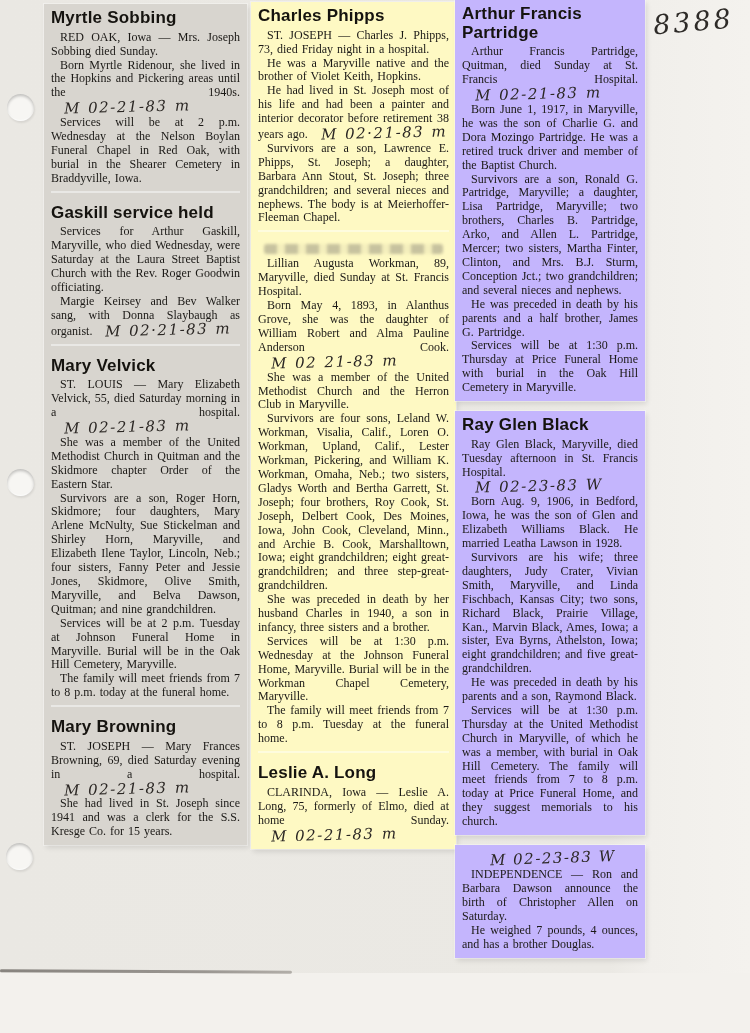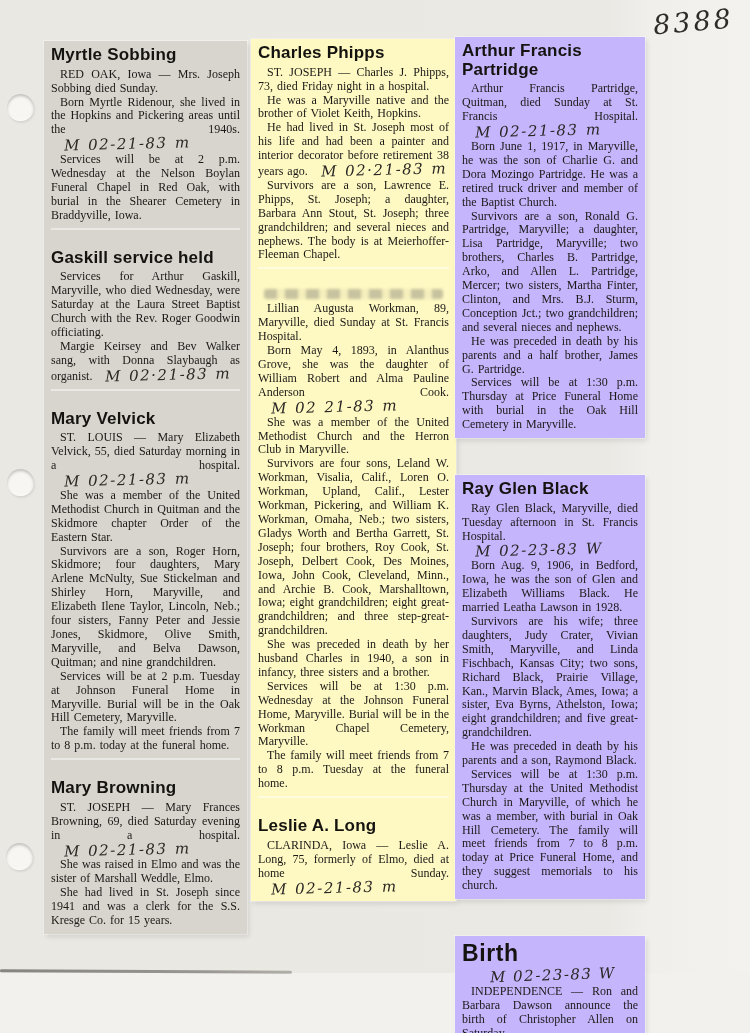--- a/index.html
+++ b/index.html
@@ -40,7 +40,6 @@
     box-shadow:0 0 0 1px rgba(255,255,255,.35), 2px 3px 5px rgba(0,0,0,.10);
     padding:4px 7px 6px 7px;
     margin-bottom:10px;
-    margin-top:37px;
   }
   .col-1 .clipping{max-height:958px;overflow:hidden;}
   .col-2 .clipping{max-height:852px;overflow:hidden;background:#fef9c3;}

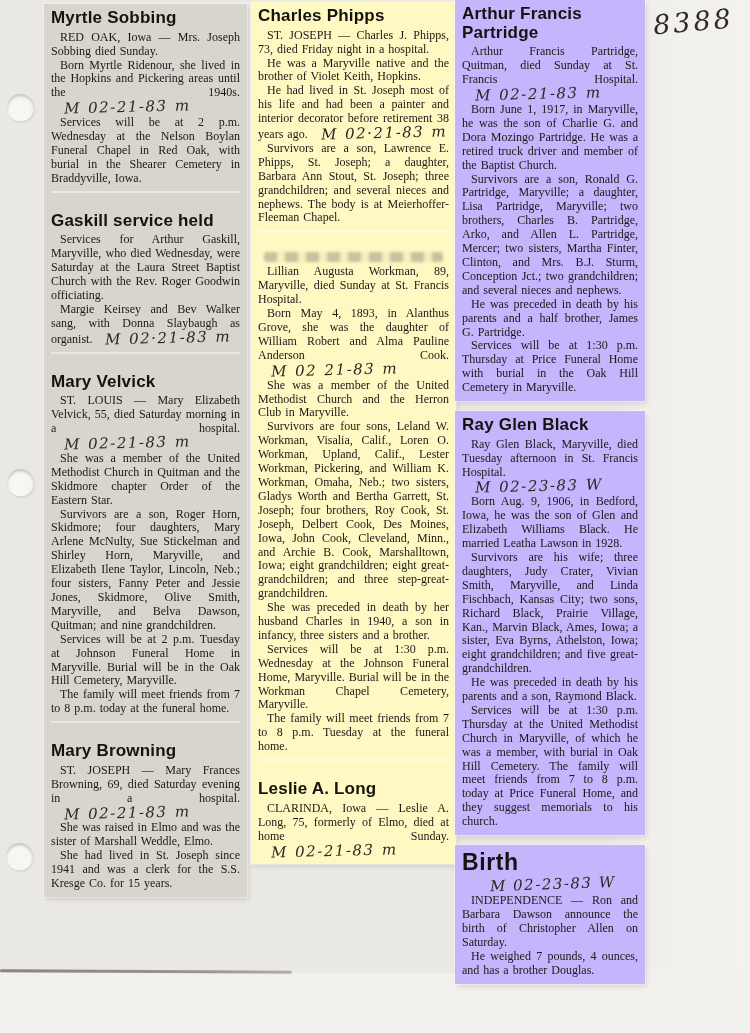--- a/index.html
+++ b/index.html
@@ -44,7 +44,7 @@
   .col-1 .clipping{max-height:958px;overflow:hidden;}
   .col-2 .clipping{max-height:852px;overflow:hidden;background:#fef9c3;}
   .col-3 .clipping{background:#c4b5fd;}
-  .story + .story{margin-top:7px;padding-top:18px;box-shadow:0 -2px 0 rgba(255,255,255,.45);}
+  .story + .story{margin-top:7px;padding-top:10px;box-shadow:0 -2px 0 rgba(255,255,255,.45);}
   .headline{
     font-family:"Liberation Sans",sans-serif;font-weight:bold;
     font-size:17px;line-height:1.1;letter-spacing:.2px;color:#15130f;

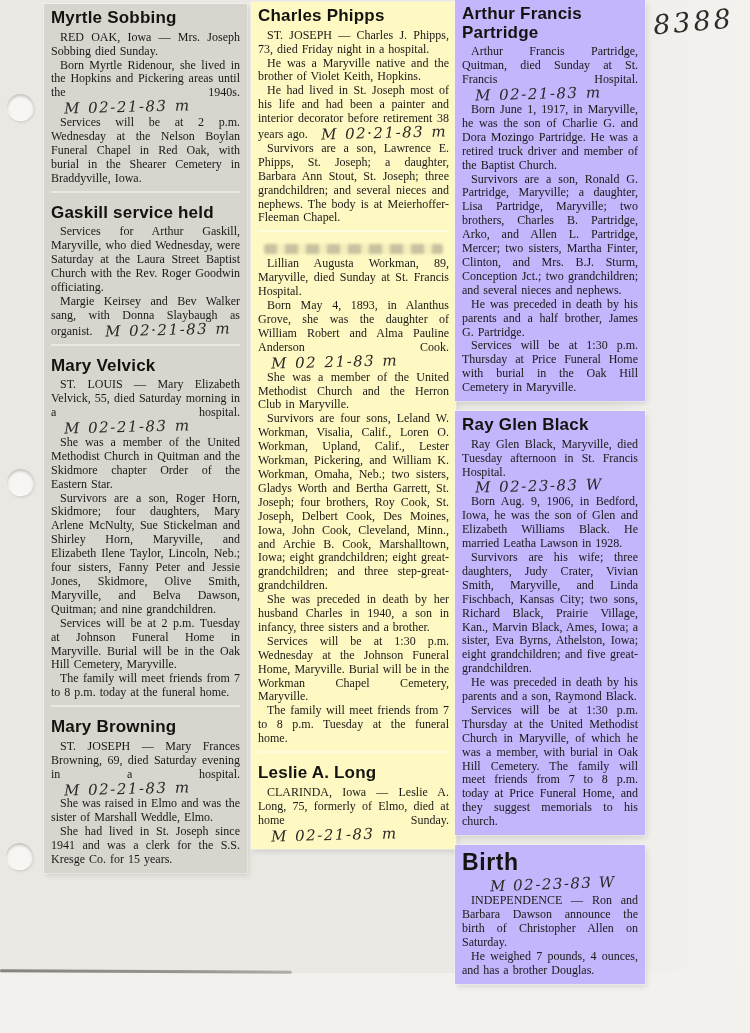--- a/index.html
+++ b/index.html
@@ -109,7 +109,6 @@
       <section class="story">
         <h2 class="headline">Mary Browning</h2>
         <p><span>ST. JOSEPH — Mary Frances Browning, 69, died Saturday evening in a hospital.</span><span class="hand inline">M 02-21-83 m</span></p>
-        <p><span>She was raised in Elmo and was the sister of Marshall Weddle, Elmo.</span></p>
         <p><span>She had lived in St. Joseph since 1941 and was a clerk for the S.S. Kresge Co. for 15 years.</span></p>
       </section>
     </article>

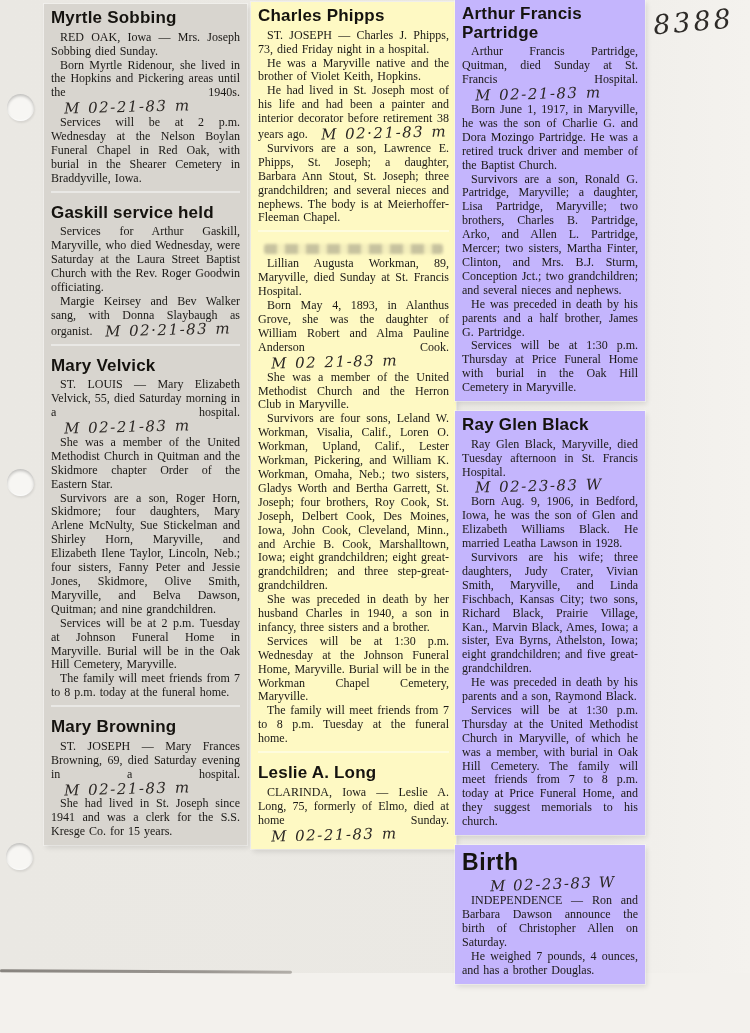--- a/index.html
+++ b/index.html
@@ -160,7 +160,7 @@
       </section>
     </article>
     <article class="clipping">
-      <section class="story"><h2 class="headline heavy">Birth</h2><div class="hand under-headline">M 02-23-83 W</div><p><span>INDEPENDENCE — Ron and Barbara Dawson announce the birth of Christopher Allen on Saturday.</span></p><p><span>He weighed 7 pounds, 4 ounces, and has a brother Douglas.</span></p></section>
+      <section class="story"><div class="hand under-headline">M 02-23-83 W</div><p><span>INDEPENDENCE — Ron and Barbara Dawson announce the birth of Christopher Allen on Saturday.</span></p><p><span>He weighed 7 pounds, 4 ounces, and has a brother Douglas.</span></p></section>
     </article>
   </div>
 

